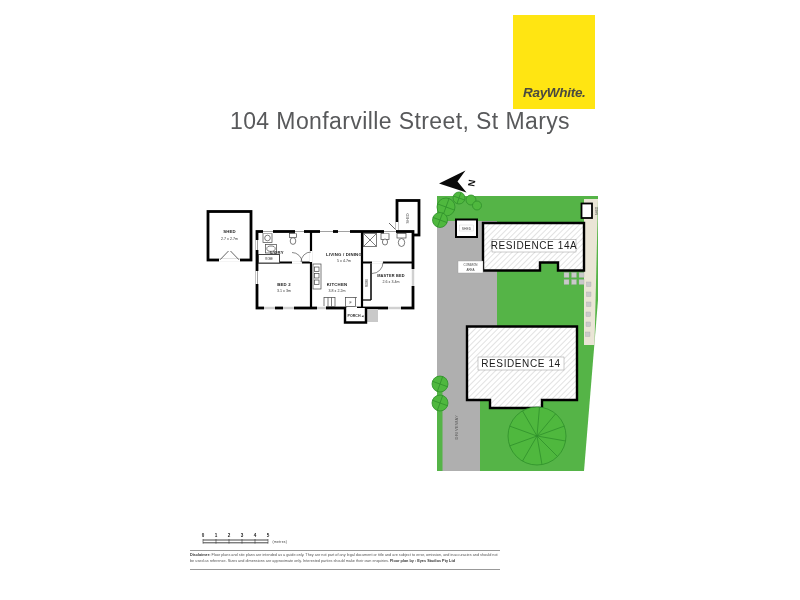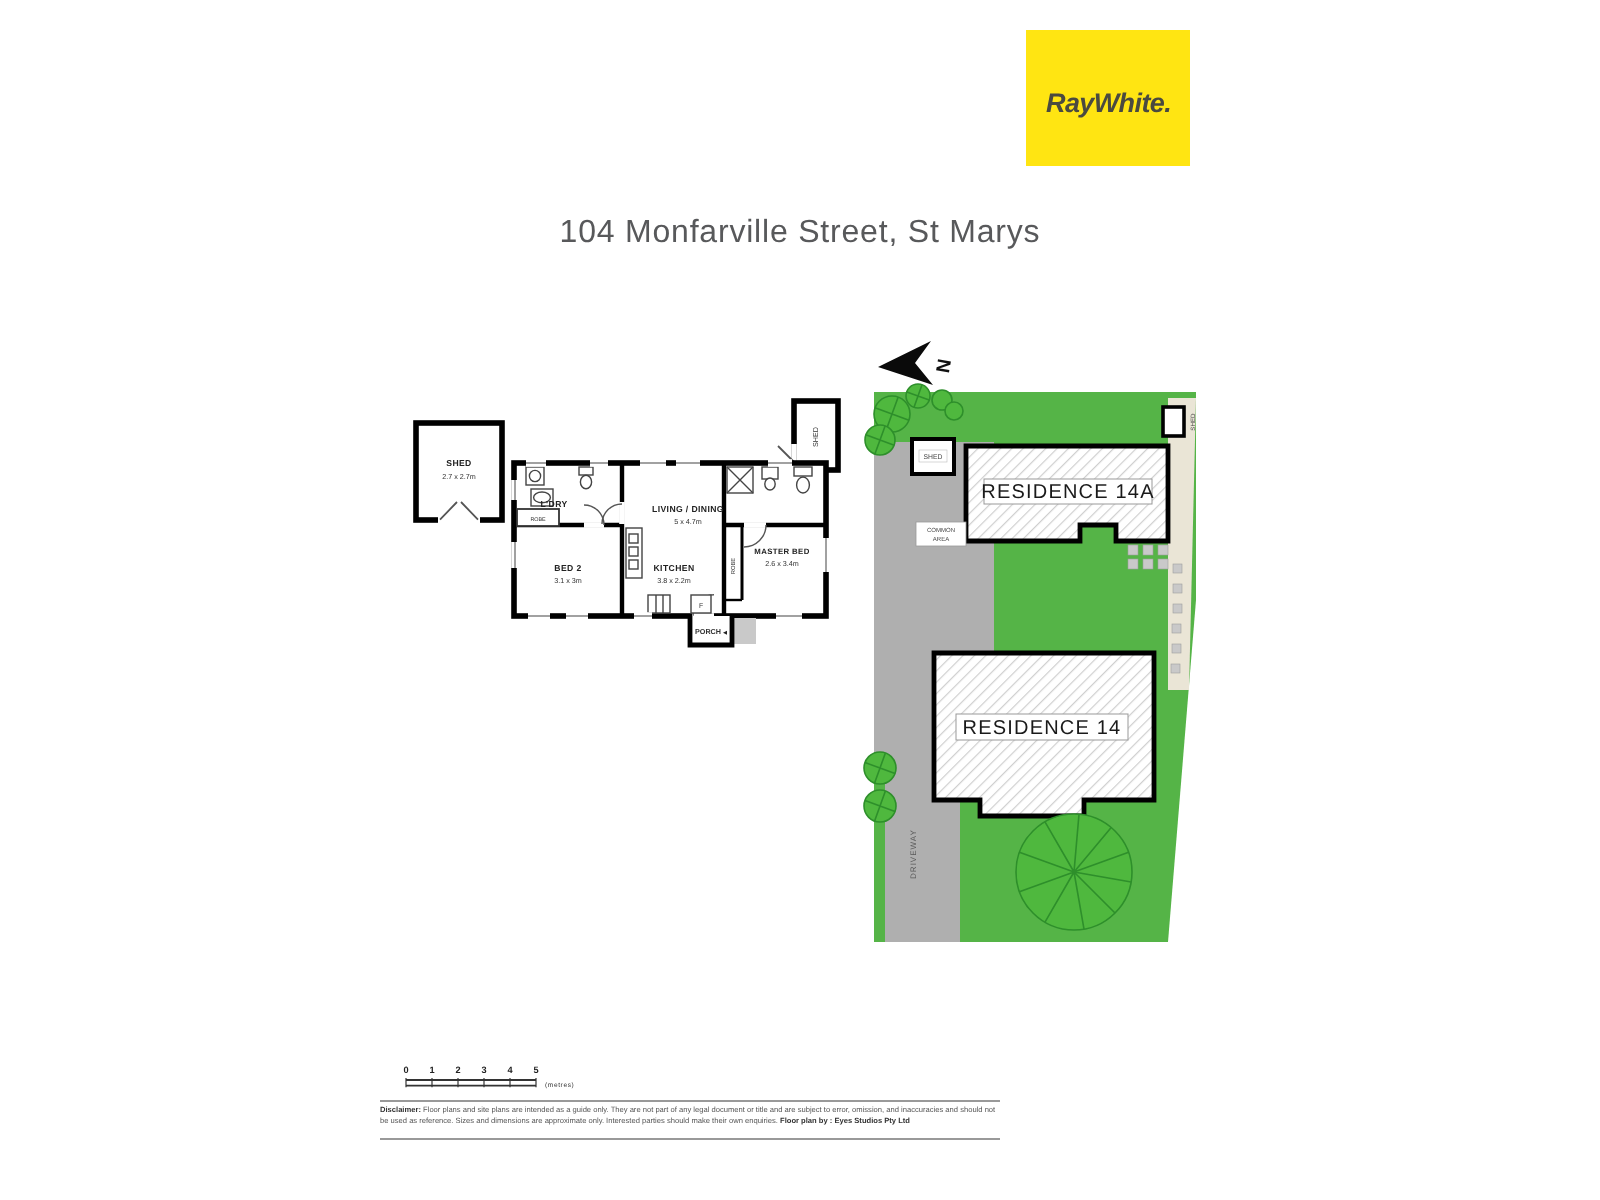--- a/index.html
+++ b/index.html
@@ -6,8 +6,8 @@
   .page { position:relative; width:800px; height:600px; background:#ffffff; overflow:hidden;
           font-family:"Liberation Sans", sans-serif; }
   
-  .logo { position:absolute; left:513px; top:15px; width:82px; height:68px; background:#FFE512;
-          display:flex; align-items:flex-end; box-sizing:border-box; padding:0 0 24px 10px; }
+  .logo { position:absolute; left:513px; top:15px; width:82px; height:94px; background:#FFE512;
+          display:flex; align-items:flex-end; box-sizing:border-box; padding:0 0 9px 10px; }
   .logo span { font-size:13.5px; font-weight:700; font-style:italic; letter-spacing:-0.3px; color:#4A4A40; }
   .title { position:absolute; left:0; right:0; top:108px; text-align:center; font-size:16px;
            letter-spacing:0.4px; color:#58595B; }

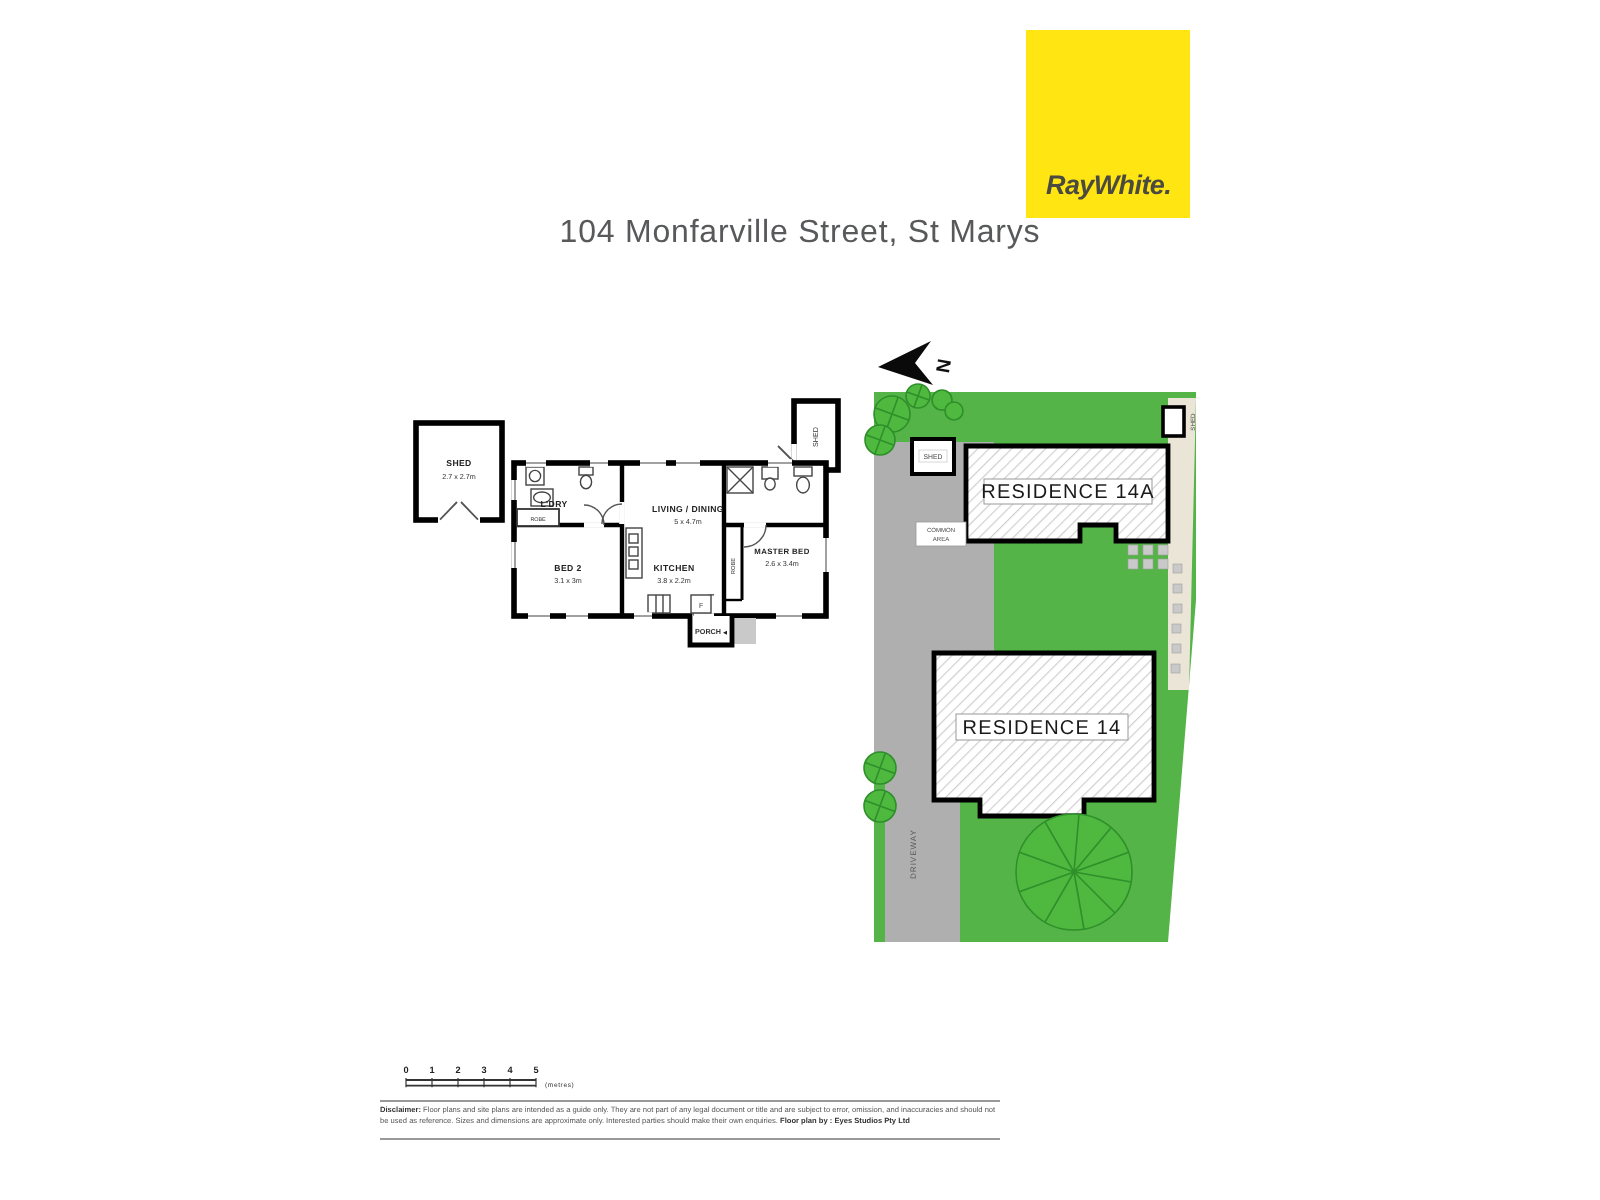--- a/index.html
+++ b/index.html
@@ -9,7 +9,7 @@
   .logo { position:absolute; left:513px; top:15px; width:82px; height:94px; background:#FFE512;
           display:flex; align-items:flex-end; box-sizing:border-box; padding:0 0 9px 10px; }
   .logo span { font-size:13.5px; font-weight:700; font-style:italic; letter-spacing:-0.3px; color:#4A4A40; }
-  .title { position:absolute; left:0; right:0; top:108px; text-align:center; font-size:16px;
+  .title { position:absolute; left:0; right:0; top:108px; text-align:center; font-size:23px;
            letter-spacing:0.4px; color:#58595B; }
   svg { position:absolute; overflow:visible; }
   svg text { font-family:"Liberation Sans", sans-serif; }

